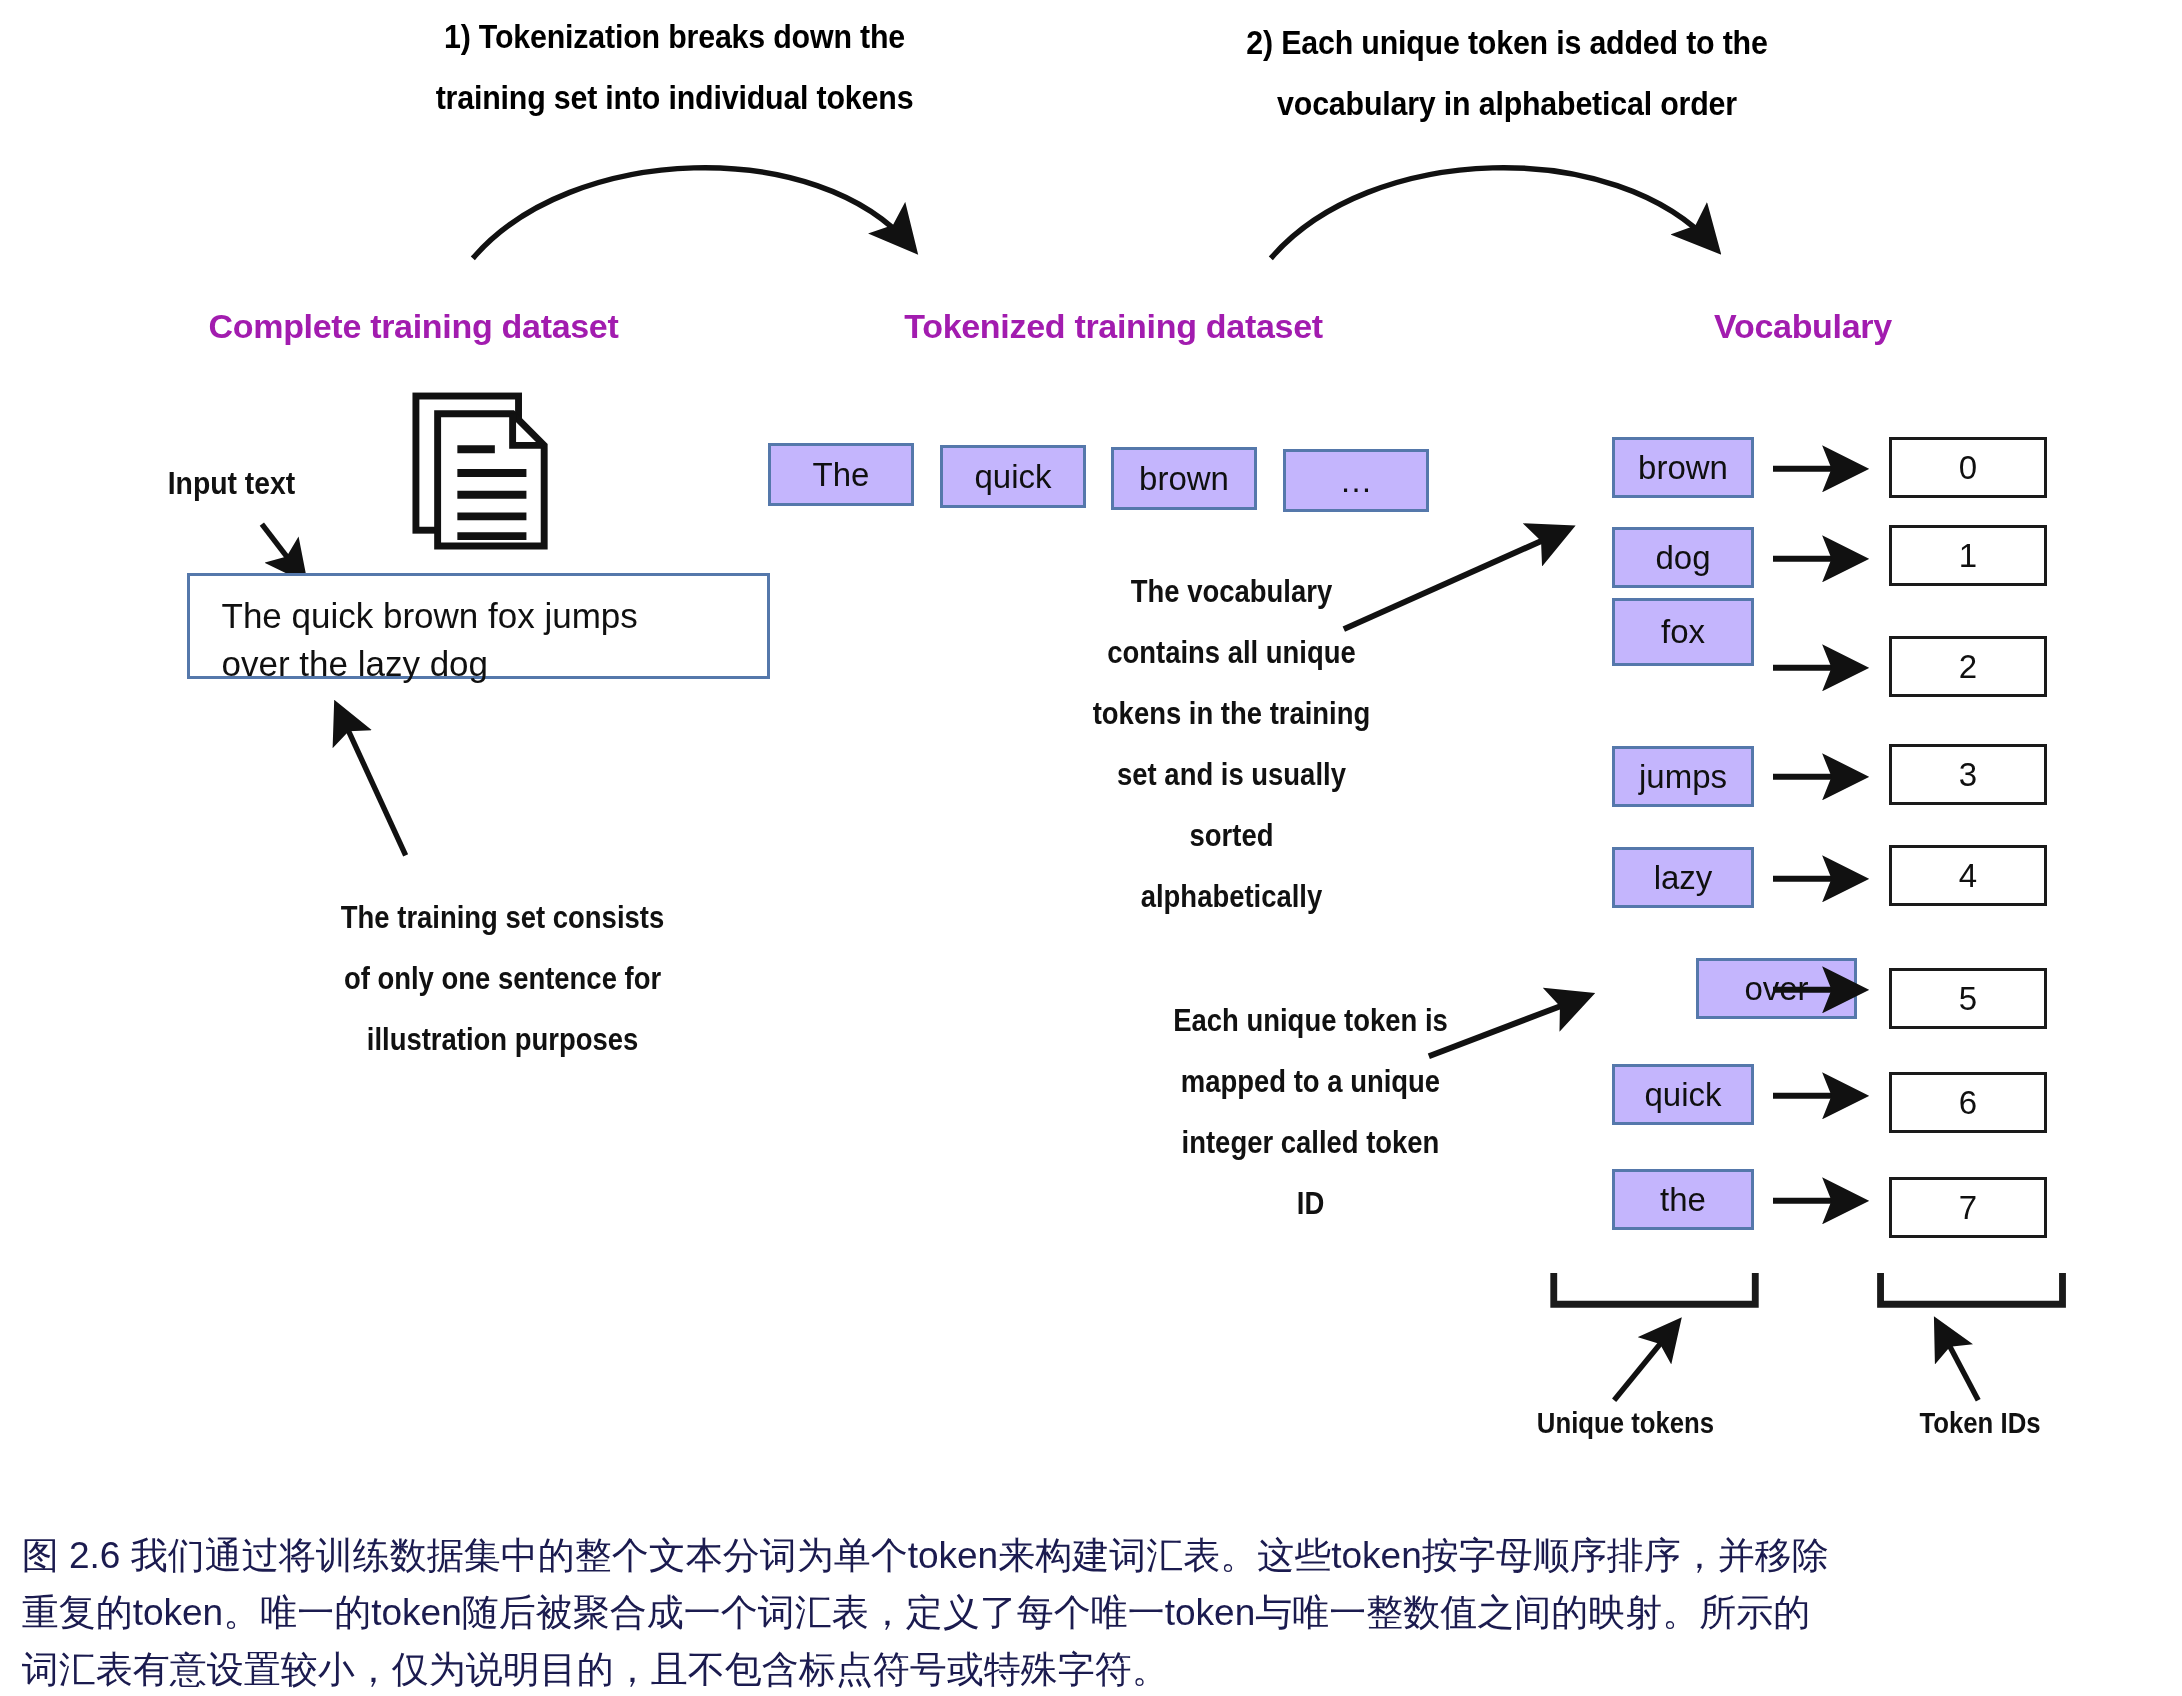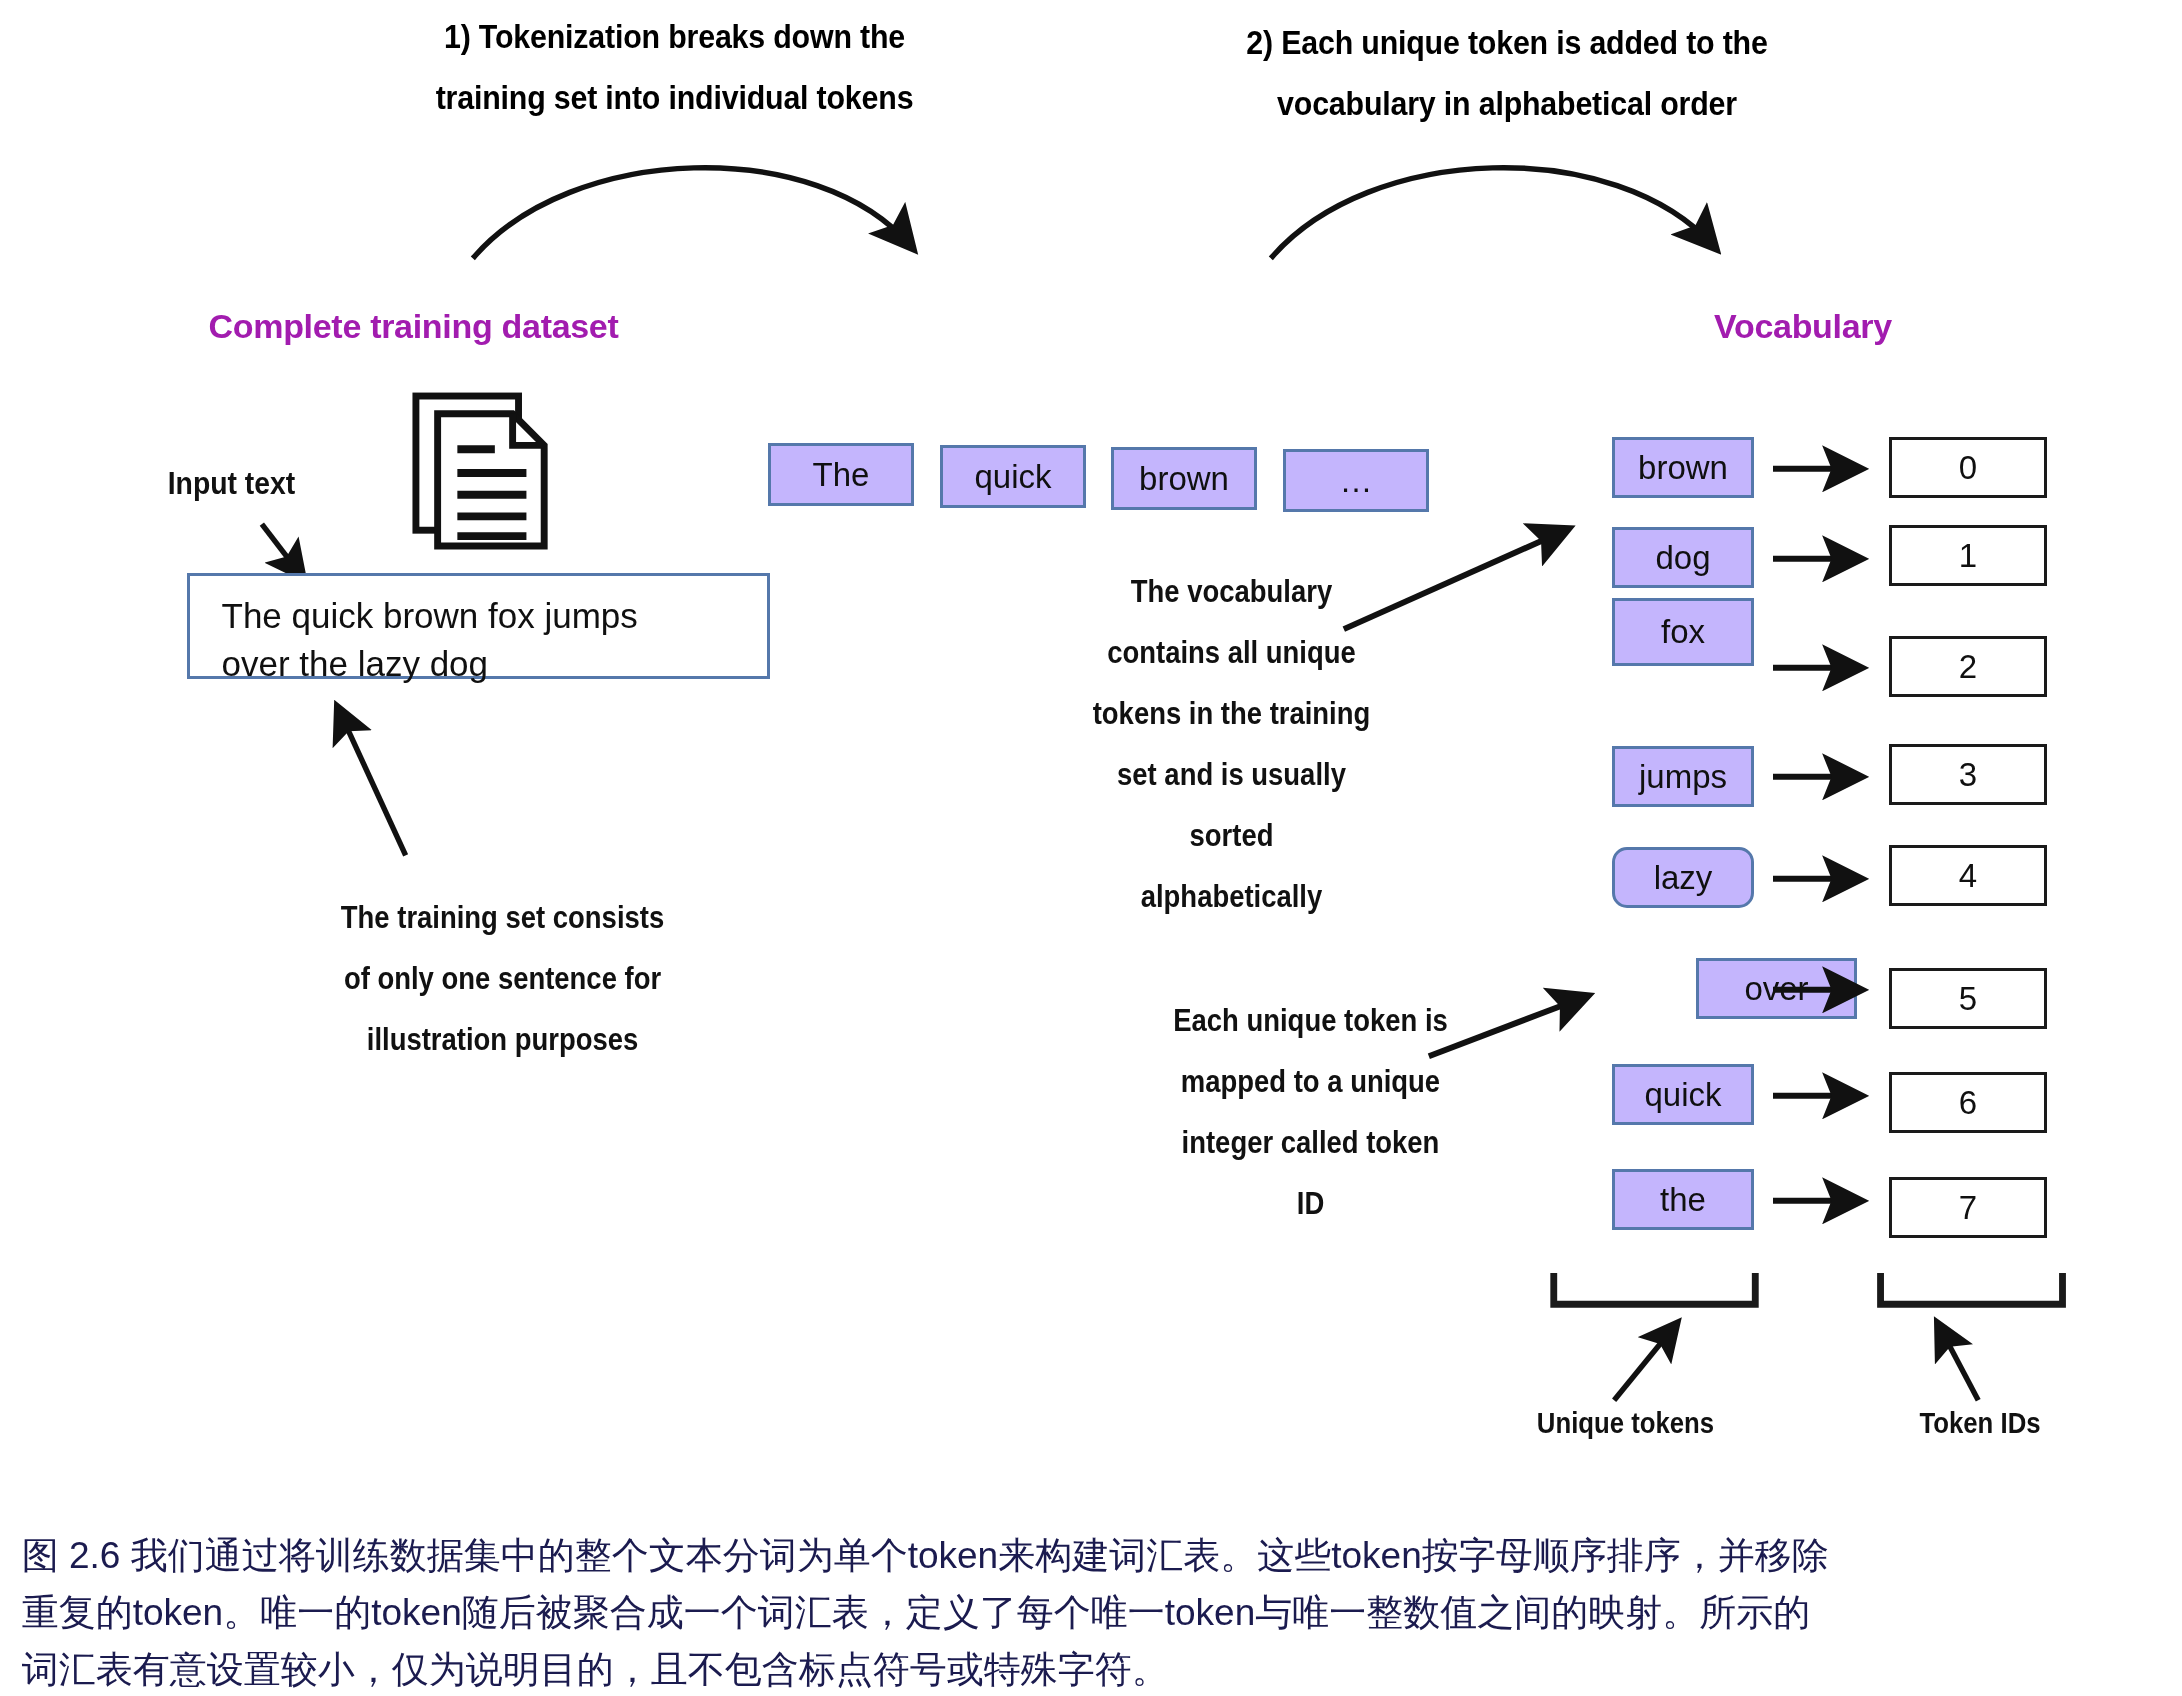--- a/index.html
+++ b/index.html
@@ -142,6 +142,7 @@
 
   <div class="abs section-title" style="left:108px; top:307px; width:611px;">Complete training dataset</div>
 
+  <div class="abs section-title" style="left:808px; top:307px; width:611px;">Tokenized training dataset</div>
 
   <div class="abs section-title" style="left:1537px; top:307px; width:532px;">Vocabulary</div>
 

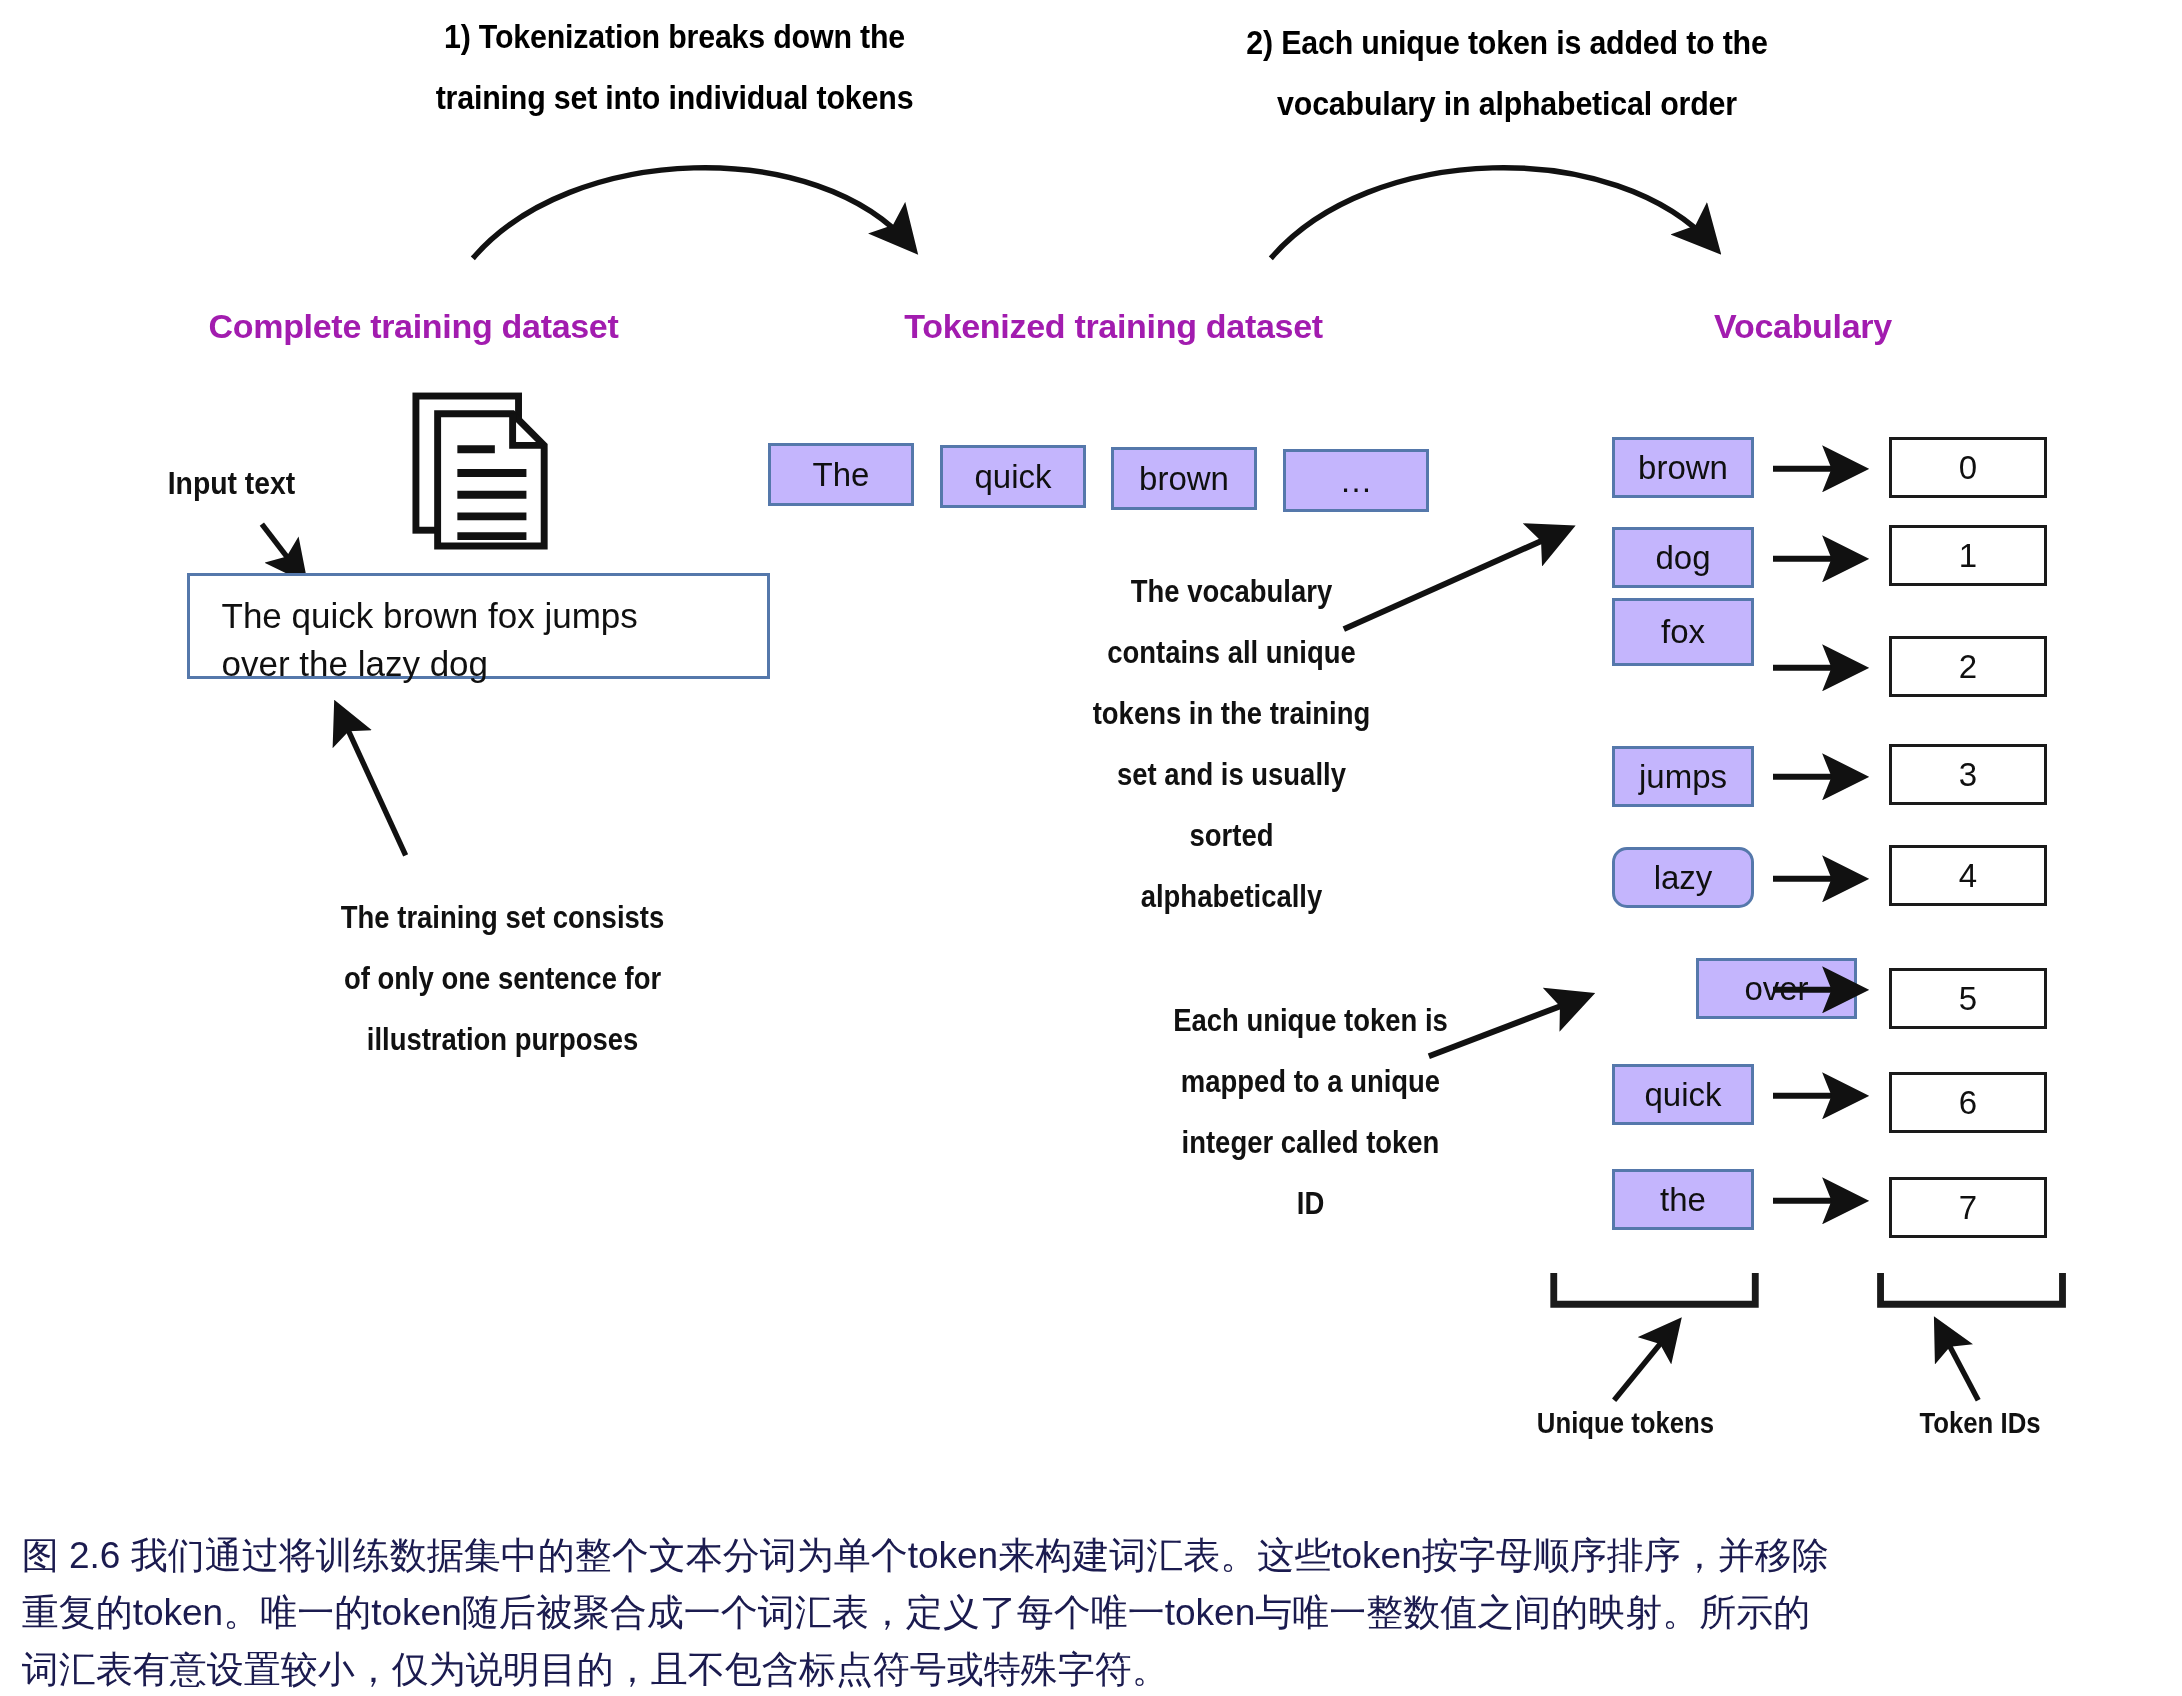--- a/index.html
+++ b/index.html
@@ -283,7 +283,7 @@
     <span>3</span>
   </div>
 
-  <div class="abs blue-box" style="left:1612px; top:847px; width:142px; height:61px;border-radius:15px;">
+  <div class="abs blue-box" style="left:1612px; top:847px; width:142px; height:61px;">
     <span>lazy</span>
   </div>
   <svg class="abs" style="left:1773px; top:865px;" width="108" height="27.6" viewBox="0 0 110 28">

